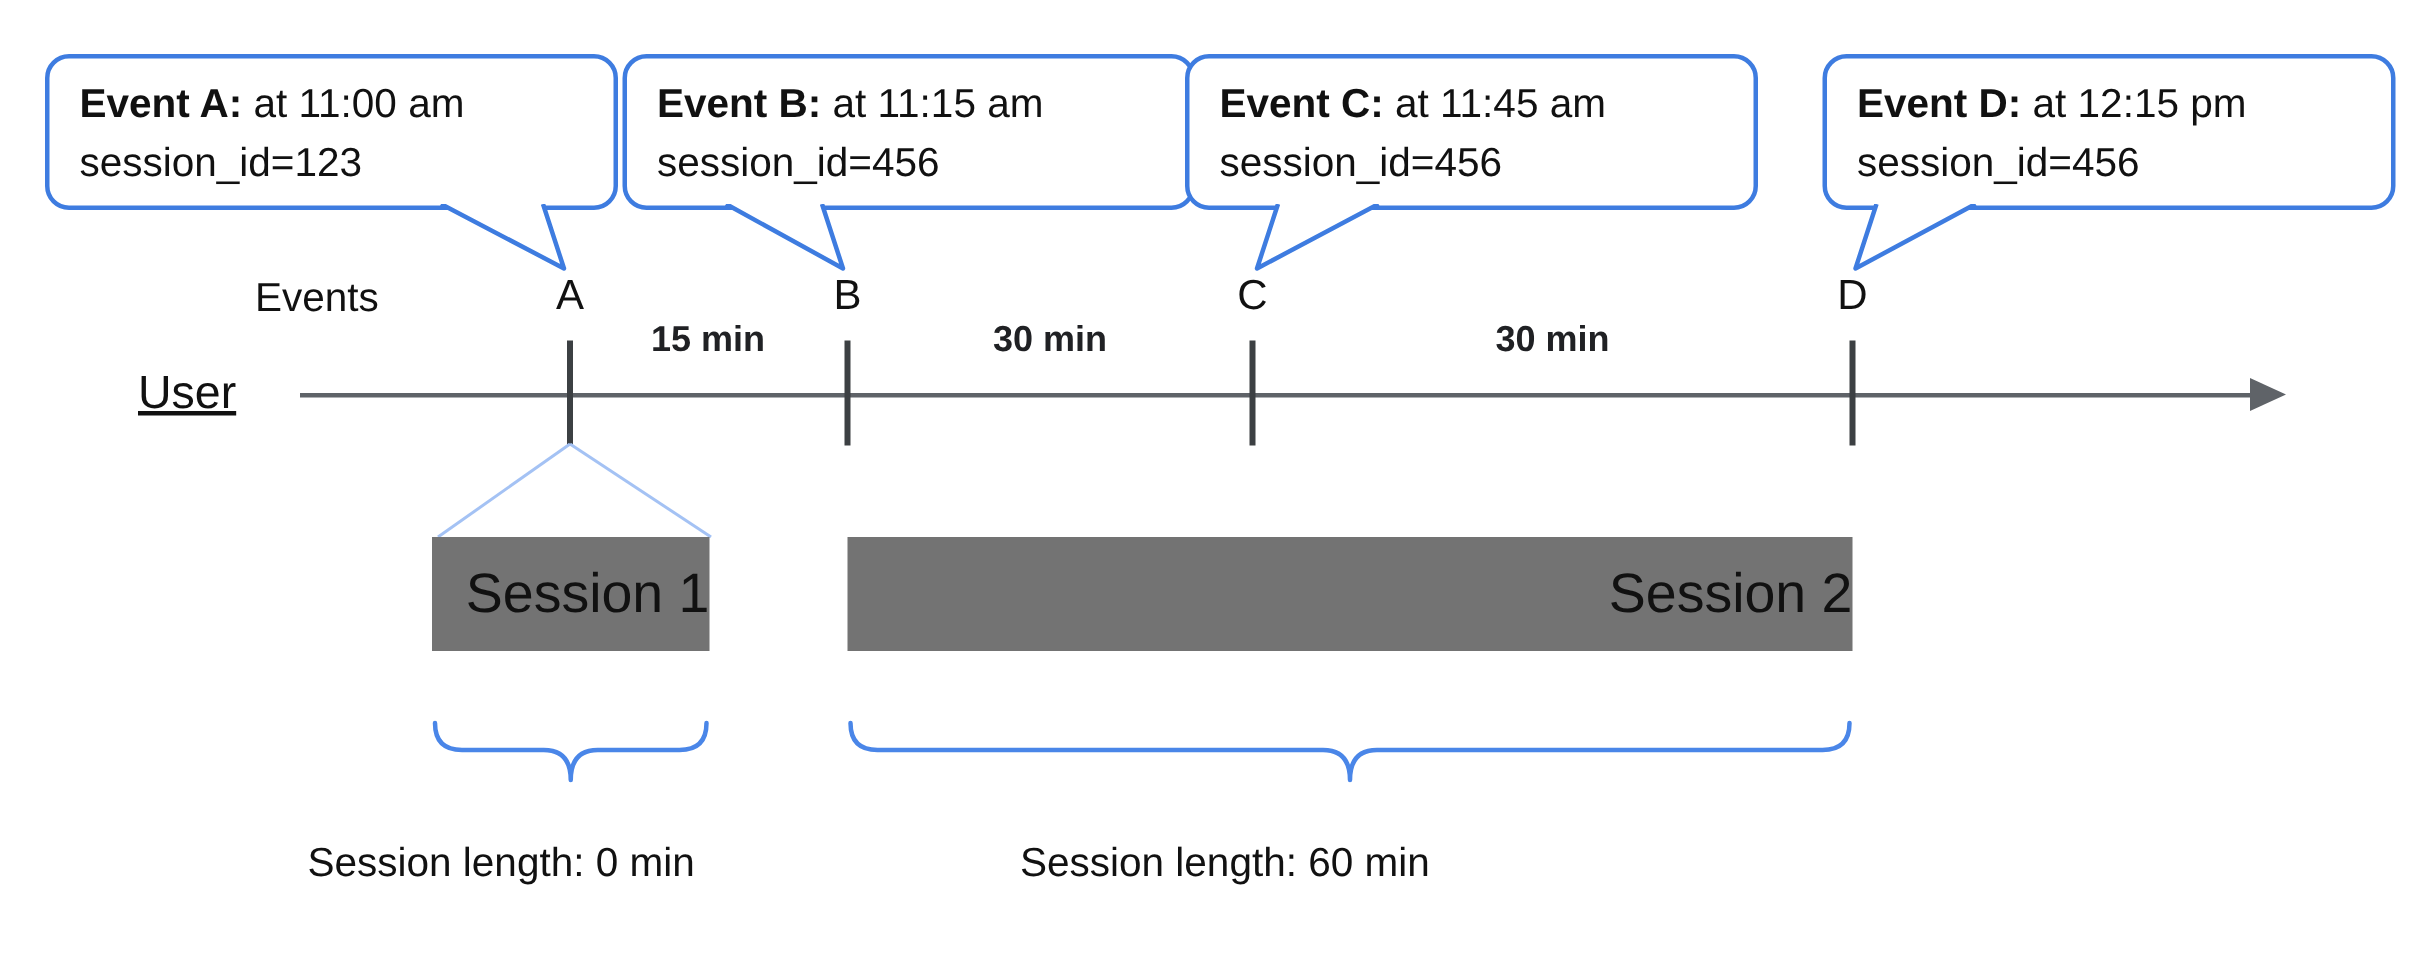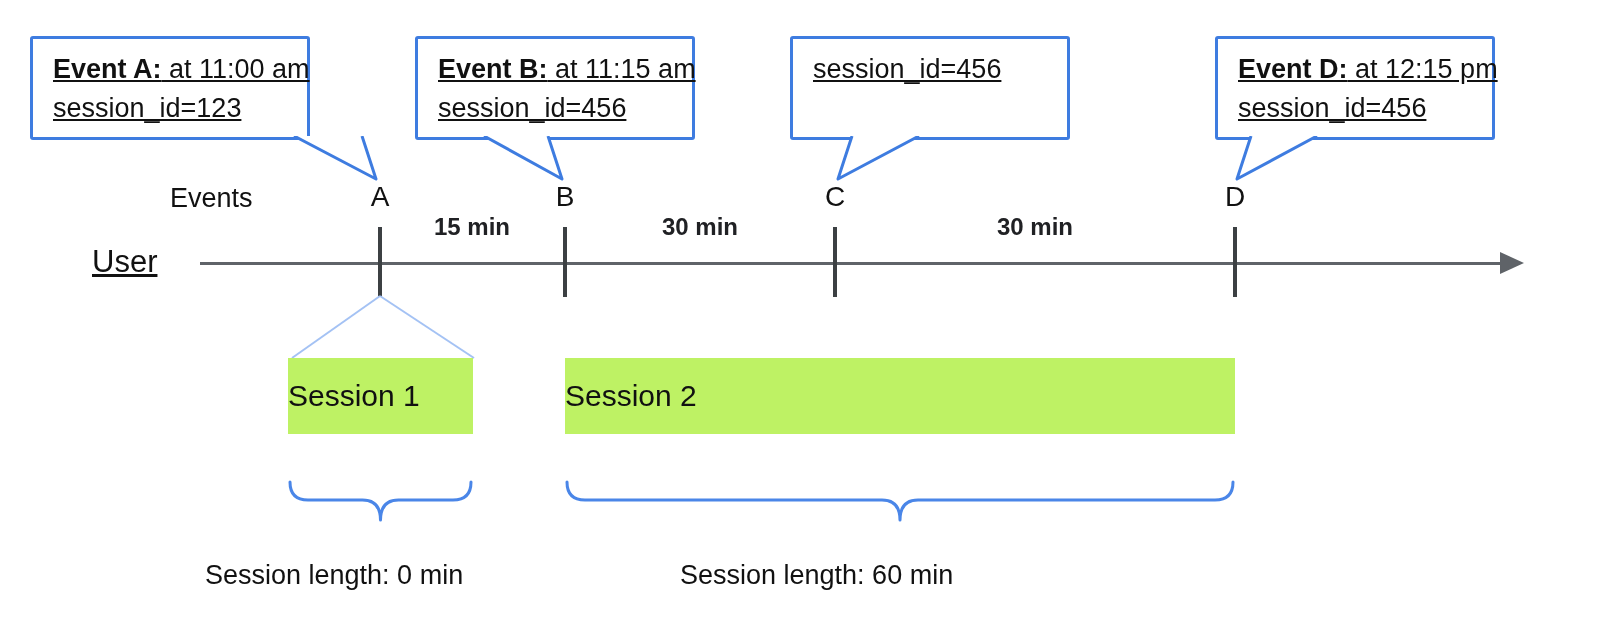--- a/index.html
+++ b/index.html
@@ -22,18 +22,17 @@
   .callout {
     position: absolute;
     top: 36px;
-    width: 280px;
+    width: 382px;
     height: 104px;
     box-sizing: border-box;
     background: #ffffff;
     border: 3px solid #3e7ce0;
-    border-radius: 3px;
+    border-radius: 16px;
     padding: 11px 20px 0 20px;
     font-size: 27px;
     line-height: 39px;
     z-index: 1;
     white-space: nowrap;
-    text-decoration: underline;
   }
   .callout .b { font-weight: bold; }
   .tail {

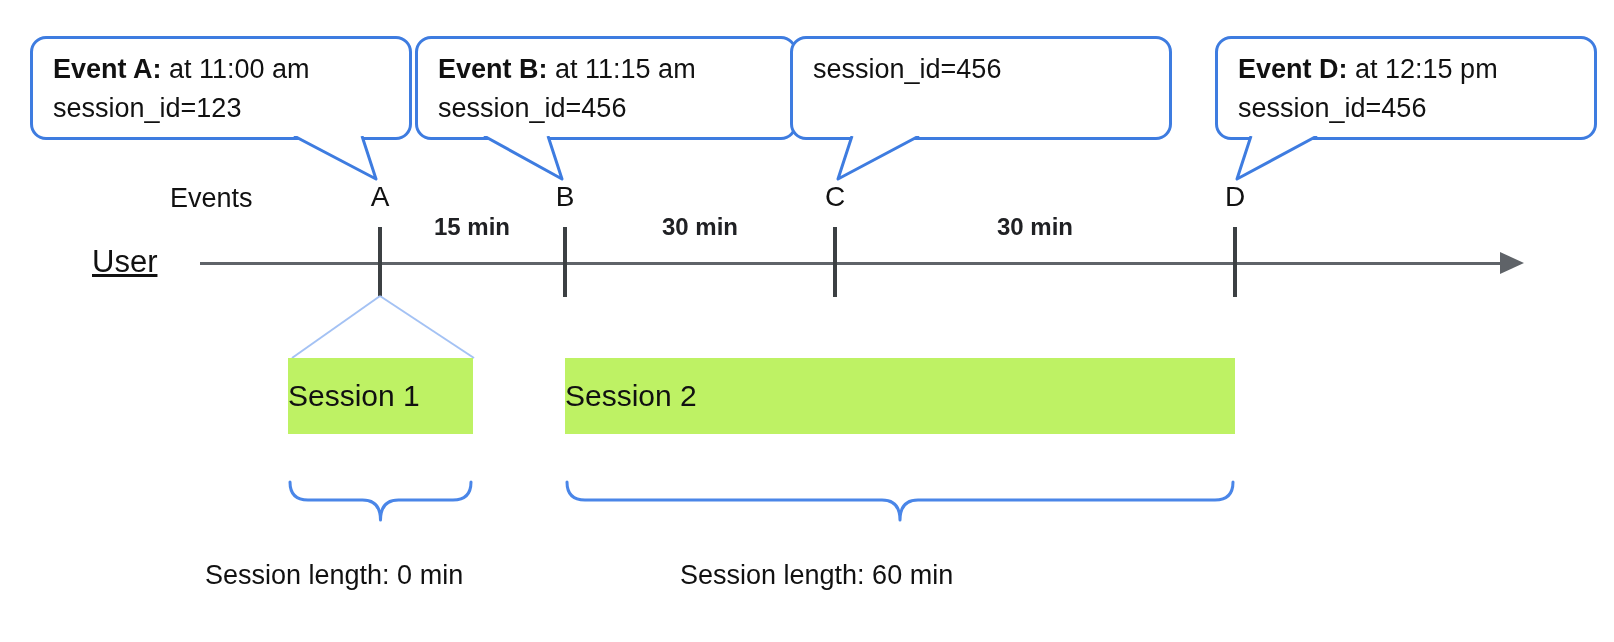--- a/index.html
+++ b/index.html
@@ -132,6 +132,7 @@
     <div>session_id=456</div>
   </div>
   <div class="callout" style="left:790px">
+    <div><span class="b">Event C:</span><span> at 11:45 am</span></div>
     <div>session_id=456</div>
   </div>
   <div class="callout" style="left:1215px">

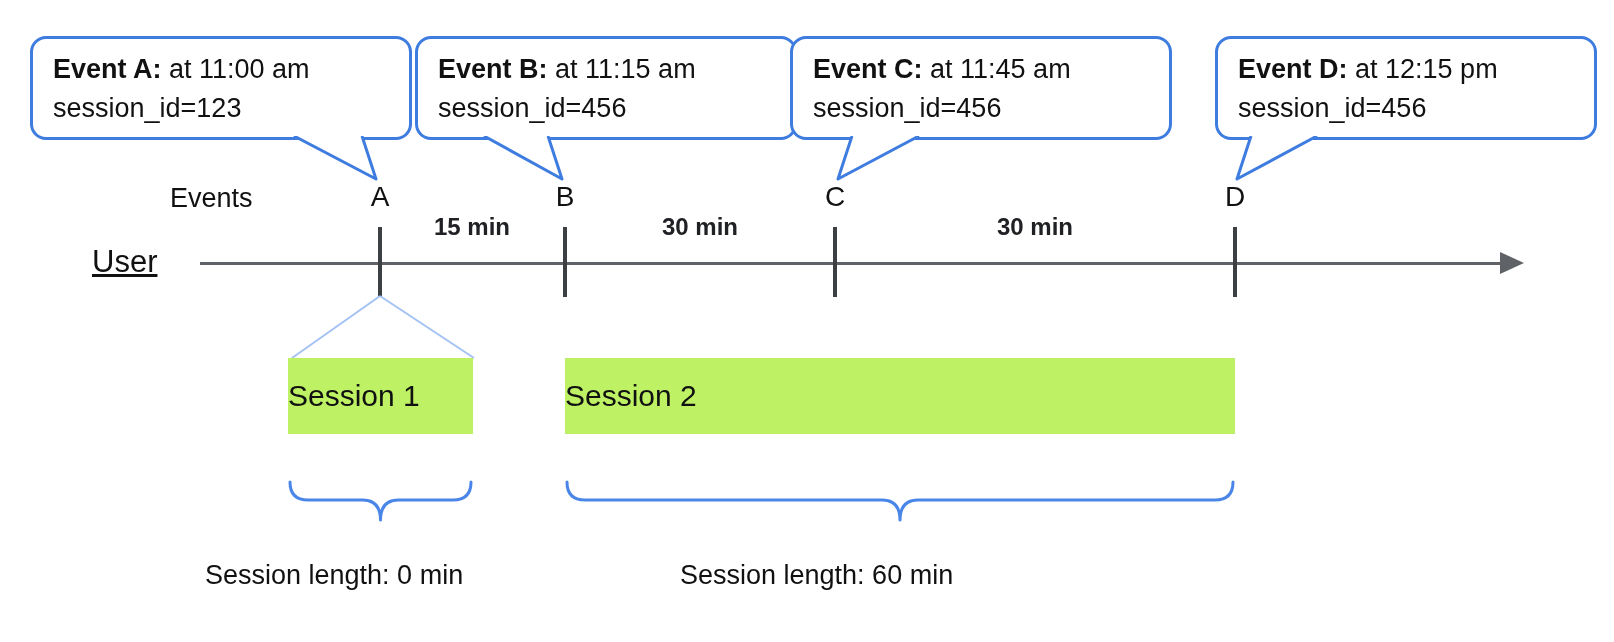--- a/index.html
+++ b/index.html
@@ -101,11 +101,11 @@
     position: absolute;
     top: 358px;
     height: 76px;
-    background: #bef264;
+    background: #737373;
     display: flex;
     align-items: center;
-    justify-content: flex-start;
-    font-size: 30px;
+    justify-content: flex-end;
+    font-size: 37px;
   }
   .brace {
     position: absolute;

